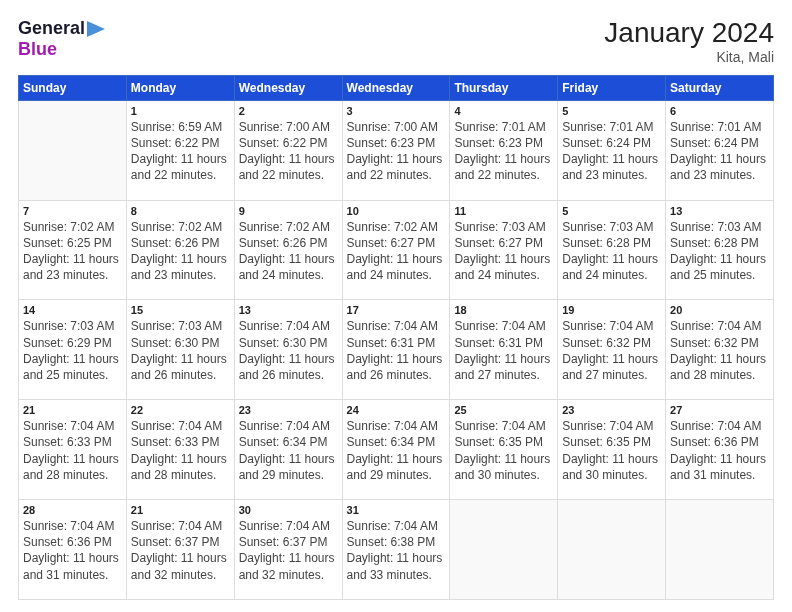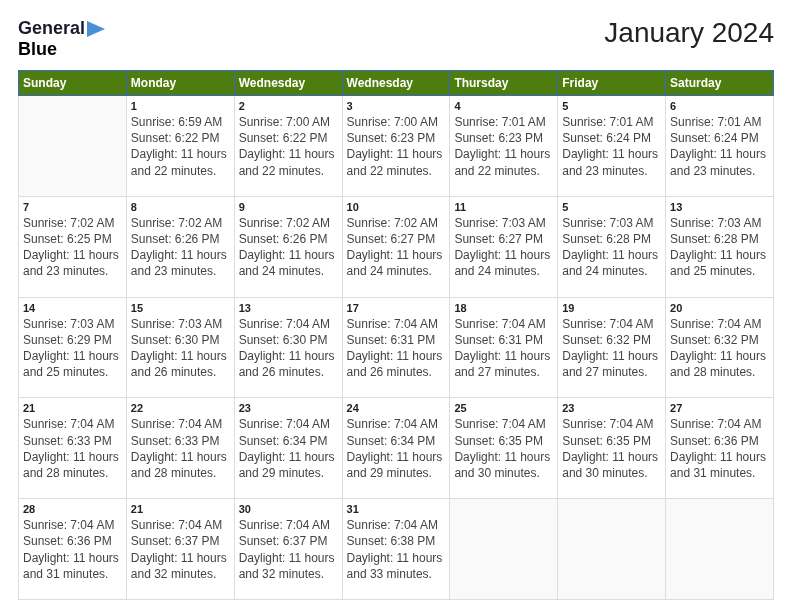--- a/index.html
+++ b/index.html
@@ -101,7 +101,7 @@
         </svg>
       </div>
       <div>
-        <span style="font-size:18px;font-weight:bold;color:#000000;">Blue</span>
+        <span style="font-size:18px;font-weight:bold;color:#a21caf;">Blue</span>
       </div>
     </div>
     <div class="title-section">

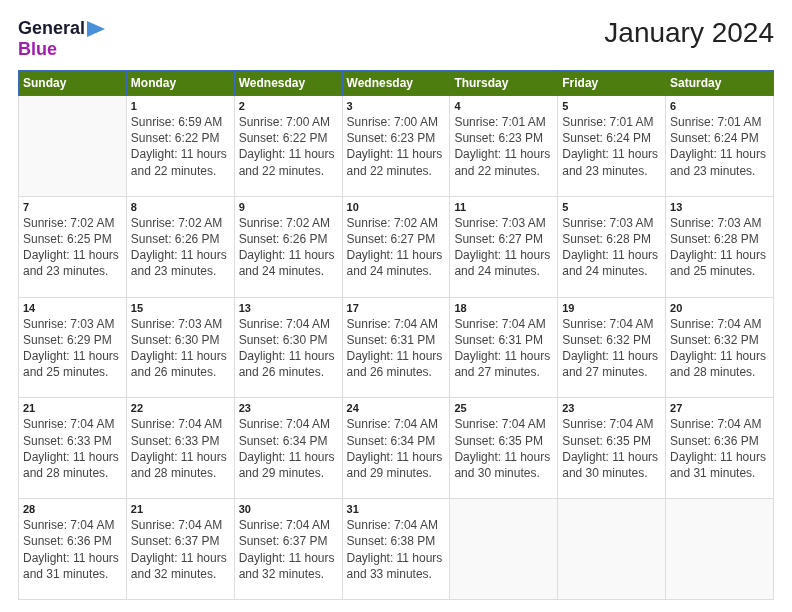--- a/index.html
+++ b/index.html
@@ -106,6 +106,7 @@
     </div>
     <div class="title-section">
       <div class="main-title">January 2024</div>
+      <div class="subtitle">Kita, Mali</div>
     </div>
   </div>
 

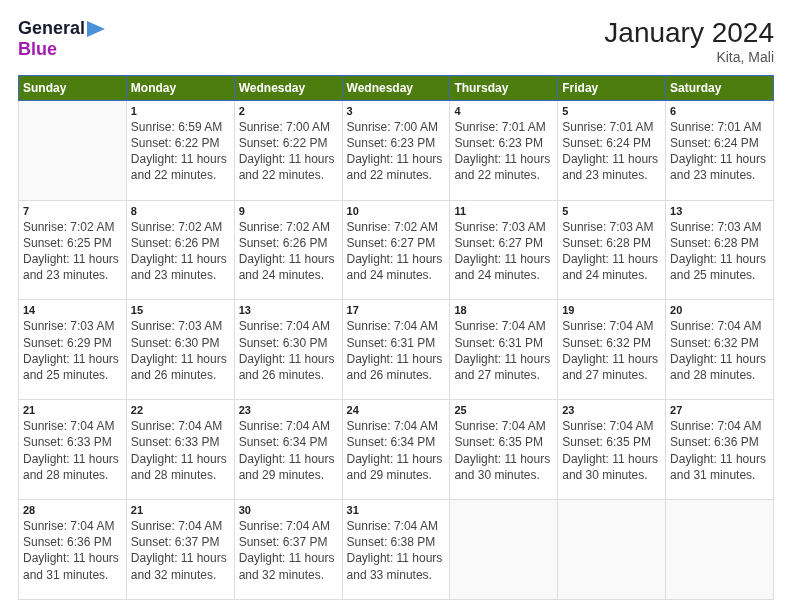--- a/index.html
+++ b/index.html
@@ -54,7 +54,7 @@
       table-layout: fixed;
     }
     .calendar th {
-      background-color: #4d7c0f;
+      background-color: #1d4ed8;
       color: #fff;
       font-size: 12px;
       font-weight: bold;

